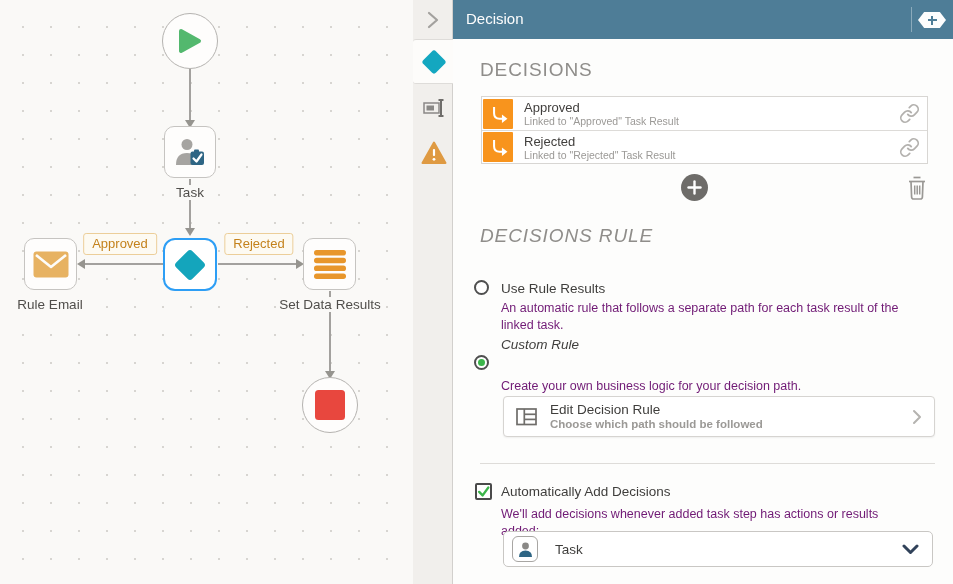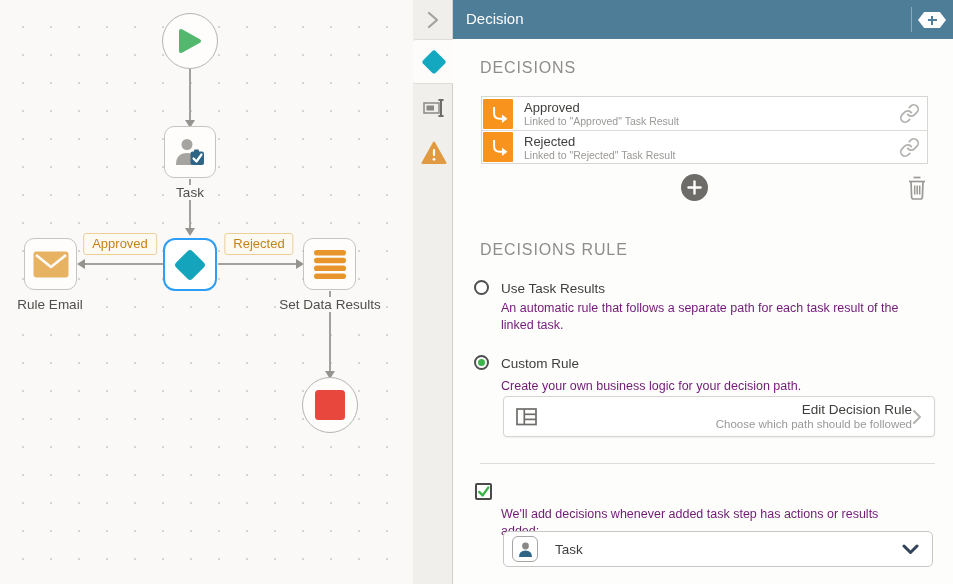--- a/index.html
+++ b/index.html
@@ -53,7 +53,7 @@
   .hdr-plus .pbar.h { width:9px; height:2px; } .hdr-plus .pbar.v { width:2px; height:9px; }
 
   .panel-body { position:absolute; left:40px; top:39px; width:500px; height:545px; background:#fdfdfc; }
-  .sec-heading { position:absolute; left:27px; font-size:16px; letter-spacing:.9px; color:#8f8d8a; }
+  .sec-heading { position:absolute; left:27px; font-size:19px; letter-spacing:.9px; color:#8f8d8a; }
 
   .dec-list { position:absolute; left:28px; top:57px; width:447px; background:#fff;
     border:1px solid #d8d6d3; }

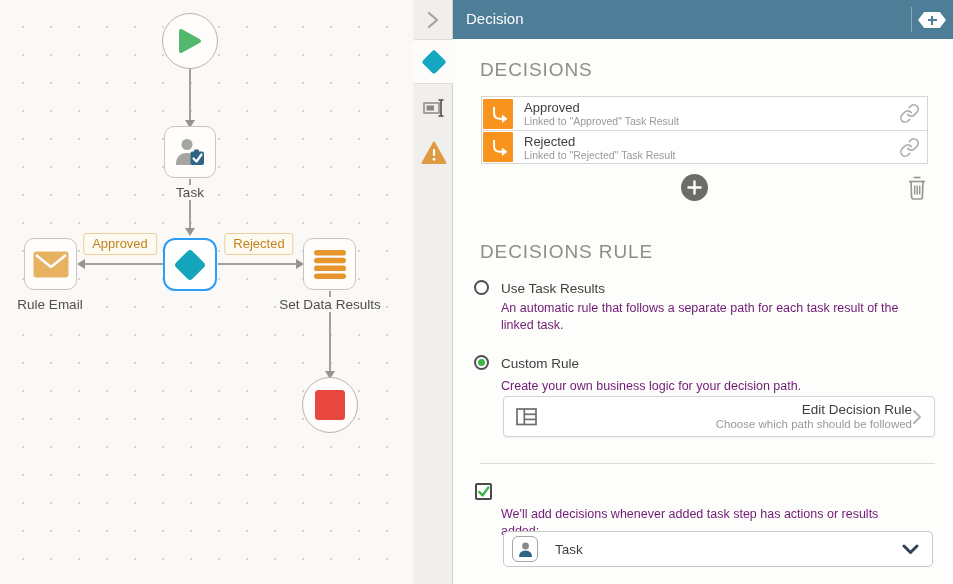--- a/index.html
+++ b/index.html
@@ -270,7 +270,7 @@
         </svg>
       </div>
 
-      <div class="sec-heading" style="top:202px;">DECISIONS RULE</div>
+      <div class="sec-heading" style="top:186px;font-style:italic;">DECISIONS RULE</div>
 
       <div class="radio-outer" style="left:21px; top:241px;"></div>
       <div class="opt-label" style="top:242px;">Use Task Results</div>

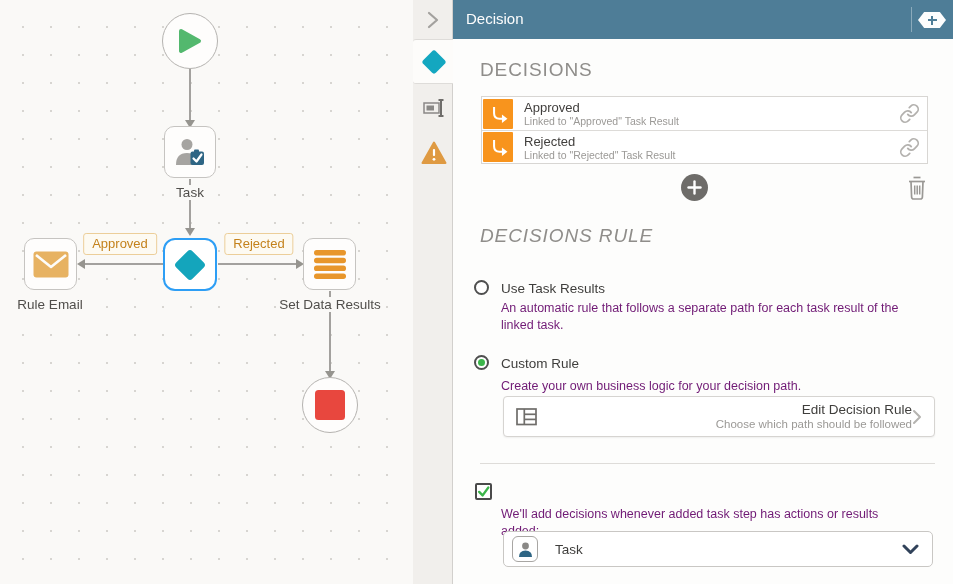--- a/index.html
+++ b/index.html
@@ -273,7 +273,7 @@
       <div class="sec-heading" style="top:186px;font-style:italic;">DECISIONS RULE</div>
 
       <div class="radio-outer" style="left:21px; top:241px;"></div>
-      <div class="opt-label" style="top:242px;">Use Task Results</div>
+      <div class="opt-label" style="top:242px;">Use Rule Results</div>
       <div class="opt-desc" style="top:261px;">An automatic rule that follows a separate path for each task result of the linked task.</div>
 
       <div class="radio-outer" style="left:21px; top:316px;">

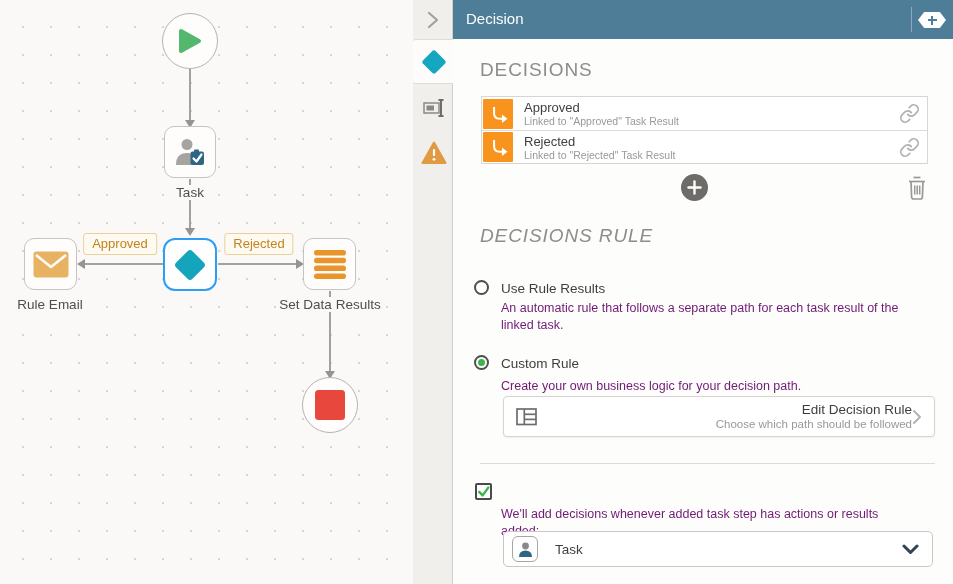--- a/index.html
+++ b/index.html
@@ -279,7 +279,7 @@
       <div class="radio-outer" style="left:21px; top:316px;">
         <span class="radio-dot"></span>
       </div>
-      <div class="opt-label" style="top:317px;">Custom Rule</div>
+      <div class="opt-label" style="top:298px;font-style:italic;">Custom Rule</div>
       <div class="opt-desc" style="top:339px;">Create your own business logic for your decision path.</div>
 
       <div class="edit-card">

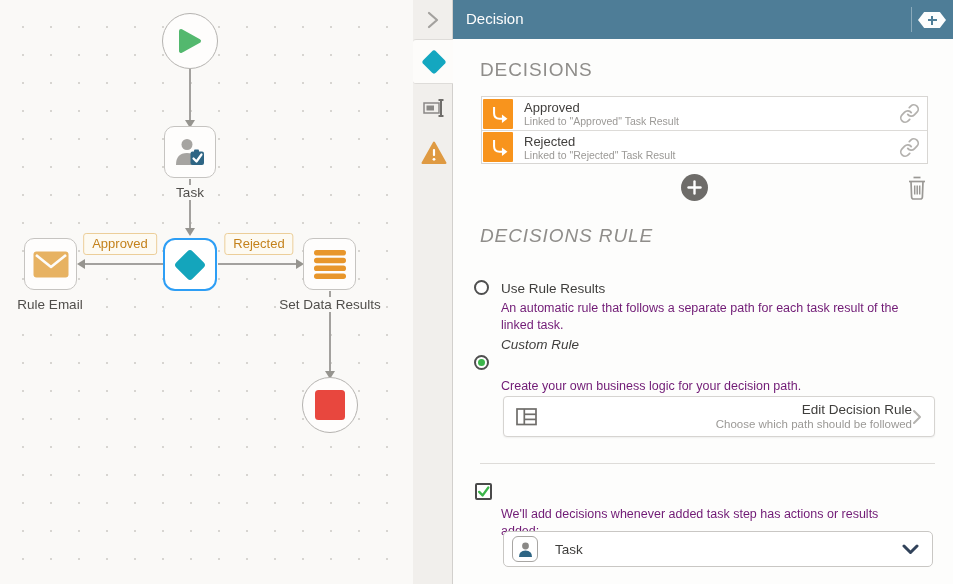--- a/index.html
+++ b/index.html
@@ -80,7 +80,7 @@
     border:1px solid #d6d4d1; border-radius:4px; box-shadow:0 1px 2px rgba(0,0,0,.06);
     display:flex; align-items:center; cursor:pointer; }
   .edit-ico { flex:0 0 auto; margin:0 12px 0 11px; display:flex; }
-  .edit-texts { flex:1 1 auto;text-align:right; }
+  .edit-texts { flex:1 1 auto; }
   .edit-title { font-size:13.5px; color:#3f3e3c; line-height:16px; }
   .edit-sub { font-size:11.5px; color:#9b9996; line-height:13px; }
   .edit-chev { flex:0 0 auto; padding-right:12px; display:flex; }

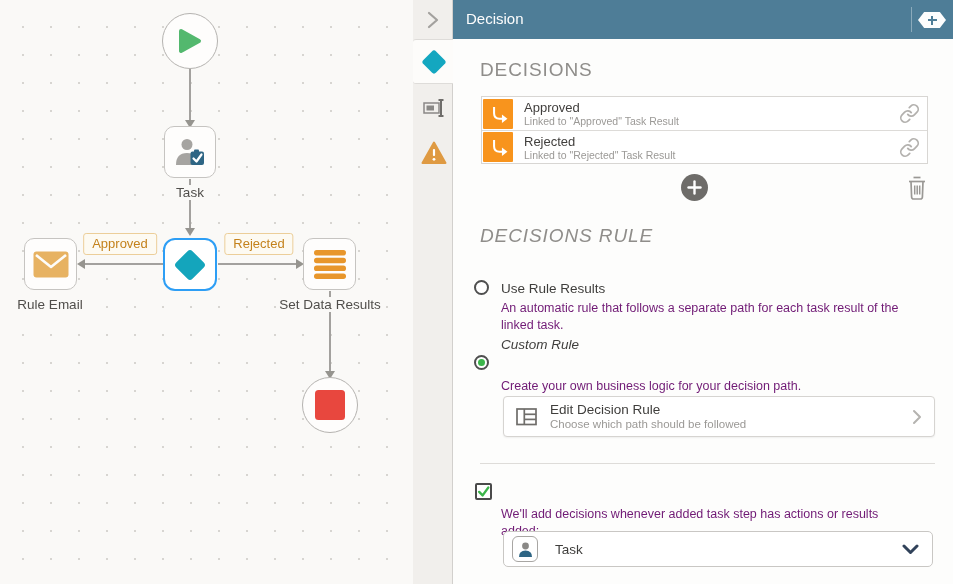--- a/index.html
+++ b/index.html
@@ -293,7 +293,7 @@
         </span>
         <span class="edit-texts">
           <span class="edit-title" style="display:block;">Edit Decision Rule</span>
-          <span class="edit-sub" style="display:block;">Choose which path should be followed</span>
+          <span class="edit-sub" style="display:block;font-weight:bold;">Choose which path should be followed</span>
         </span>
         <span class="edit-chev">
           <svg width="10" height="16" viewBox="0 0 10 16">

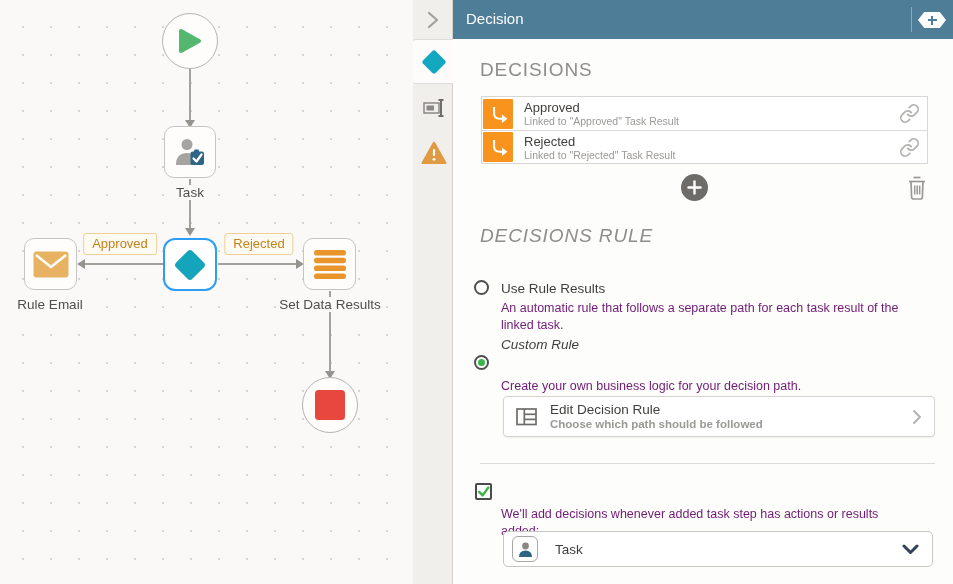--- a/index.html
+++ b/index.html
@@ -309,6 +309,7 @@
           <polyline points="2.5,8 6.5,12 13,3" fill="none" stroke="#3bb54a" stroke-width="2.8" stroke-linecap="round" stroke-linejoin="round"></polyline>
         </svg>
       </div>
+      <div class="opt-label" style="top:445px;">Automatically Add Decisions</div>
       <div class="opt-desc" style="top:467px;">We'll add decisions whenever added task step has actions or results added:</div>
 
       <div class="dropdown">

